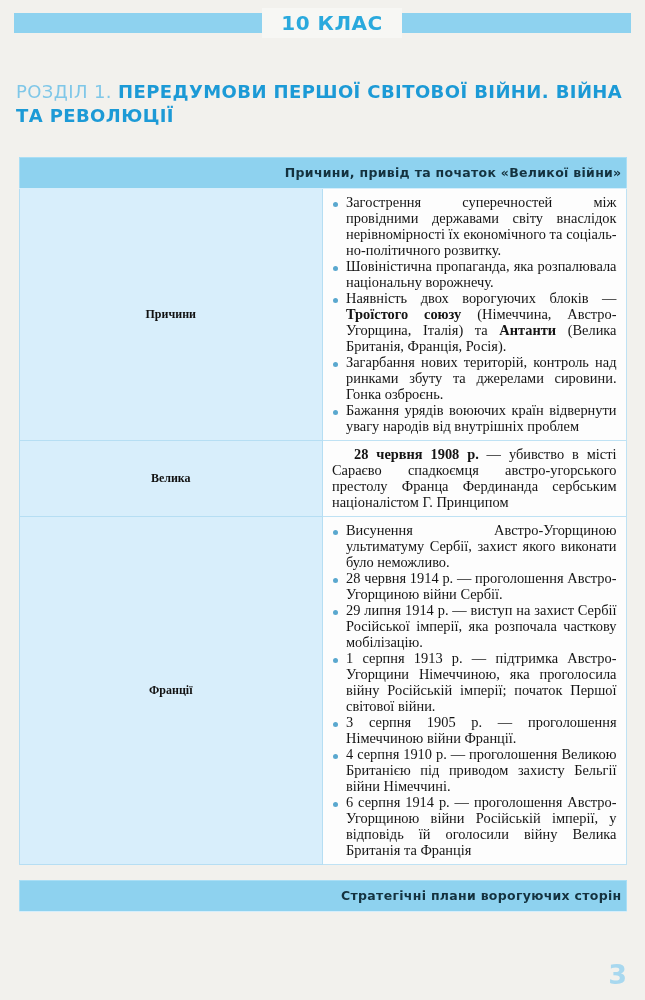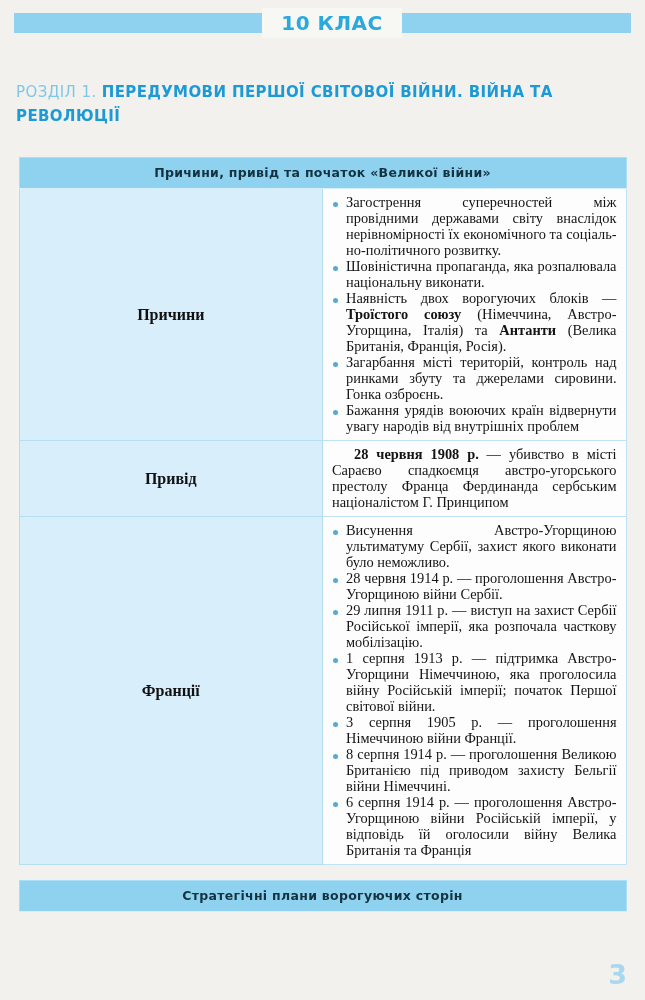--- a/index.html
+++ b/index.html
@@ -50,7 +50,7 @@
   .chapter {
     margin: 36px 0 0 16px;
     font-family: "DejaVu Sans", sans-serif;
-    font-size: 15px;
+    font-size: 18px;
     line-height: 24px;
     letter-spacing: 0.4px;
   }

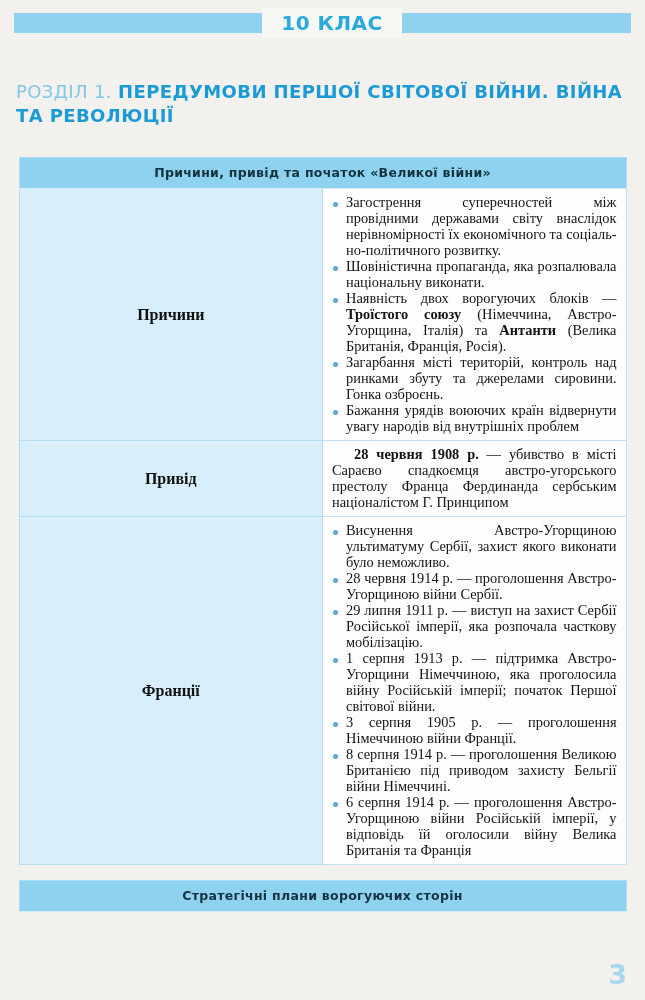--- a/index.html
+++ b/index.html
@@ -82,7 +82,7 @@
     font-weight: bold;
     font-size: 12.5px;
     letter-spacing: 0.3px;
-    text-align: center;
+    text-align: right;
     padding: 7px 4px 8px 4px;
     border: 1px solid #a9def5;
     border-bottom: 1px solid #d6eefb;

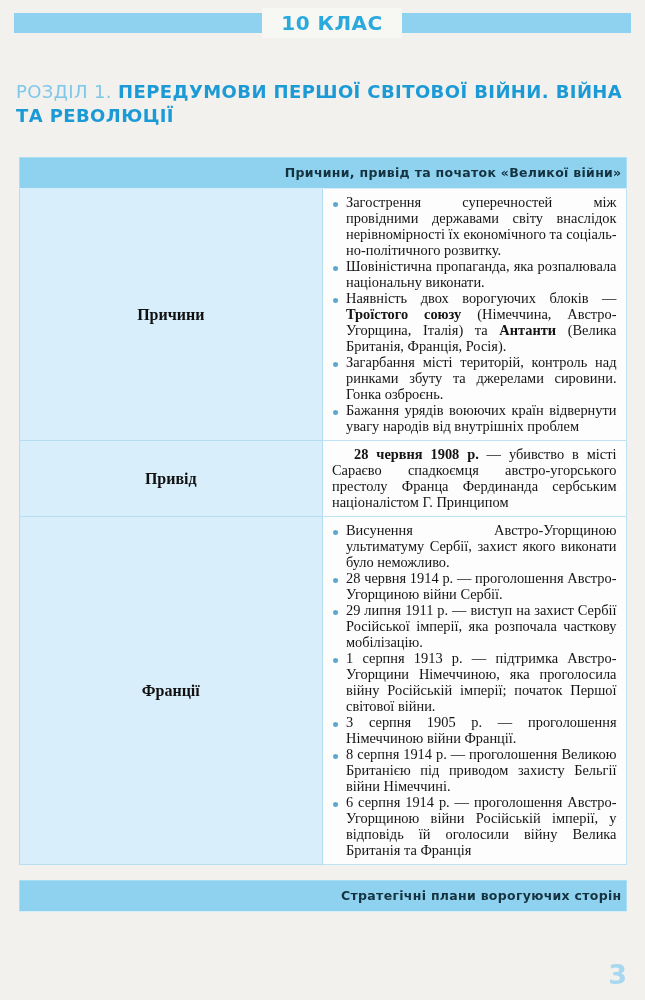--- a/index.html
+++ b/index.html
@@ -174,7 +174,7 @@
         <td class="label-cell">Причини</td>
         <td class="body-cell">
           <p class="bullet">Загострення суперечностей між провідними державами світу внаслідок нерівномірності їх економічного та соціаль­но-політичного розвитку.</p>
-          <p class="bullet">Шовіністична пропаганда, яка розпалювала національну виконати.</p>
+          <p class="bullet">Шовіністична пропаганда, яка розпалювала національну ворожнечу.</p>
           <p class="bullet">Наявність двох ворогуючих блоків — <b>Троїстого союзу</b> (Німеччина, Австро-Угорщина, Італія) та <b>Антанти</b> (Велика Британія, Франція, Росія).</p>
           <p class="bullet">Загарбання місті територій, контроль над ринками збуту та джерелами сировини. Гонка озброєнь.</p>
           <p class="bullet">Бажання урядів воюючих країн відвернути увагу народів від внутрішніх проблем</p>

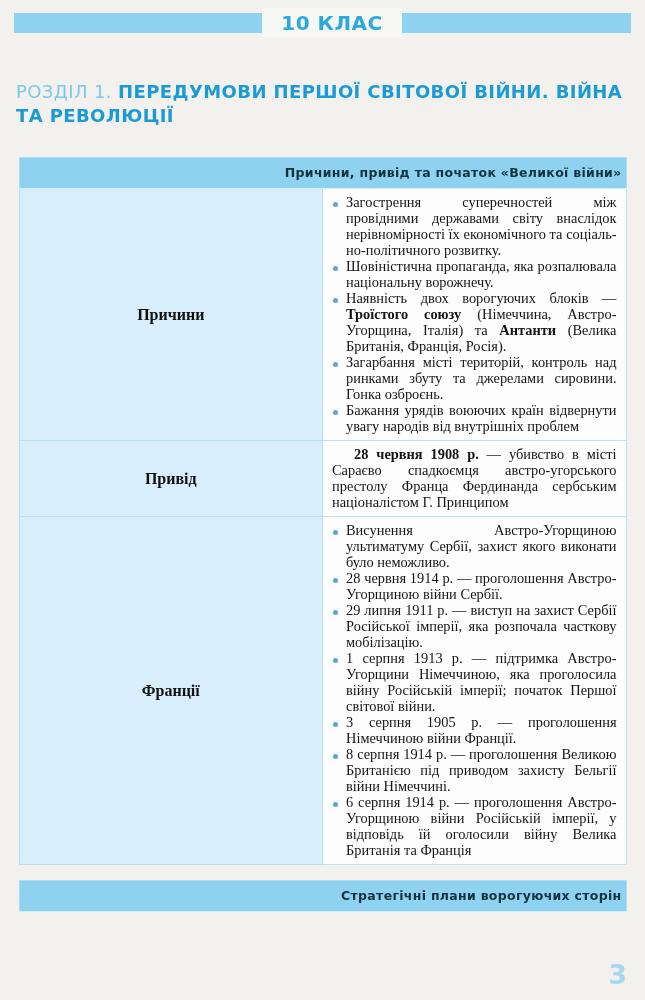--- a/index.html
+++ b/index.html
@@ -94,7 +94,7 @@
     color: #111;
     font-family: "Liberation Serif", serif;
     font-weight: bold;
-    font-size: 16px;
+    font-size: 12px;
     line-height: 17px;
     text-align: center;
     vertical-align: middle;

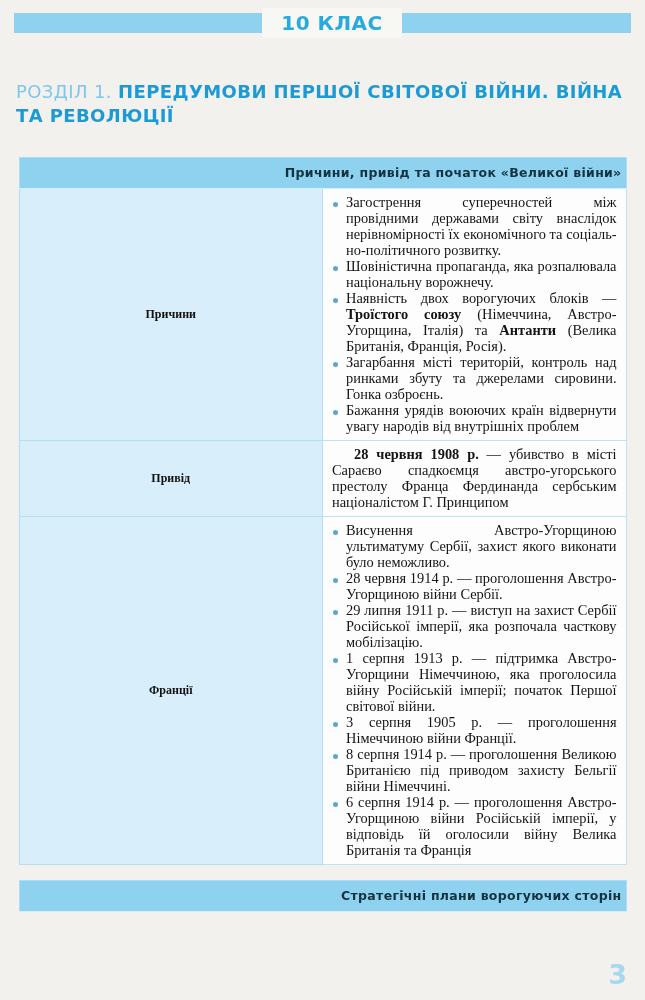--- a/index.html
+++ b/index.html
@@ -176,7 +176,7 @@
           <p class="bullet">Загострення суперечностей між провідними державами світу внаслідок нерівномірності їх економічного та соціаль­но-політичного розвитку.</p>
           <p class="bullet">Шовіністична пропаганда, яка розпалювала національну ворожнечу.</p>
           <p class="bullet">Наявність двох ворогуючих блоків — <b>Троїстого союзу</b> (Німеччина, Австро-Угорщина, Італія) та <b>Антанти</b> (Велика Британія, Франція, Росія).</p>
-          <p class="bullet">Загарбання місті територій, контроль над ринками збуту та джерелами сировини. Гонка озброєнь.</p>
+          <p class="bullet">Загарбання нових територій, контроль над ринками збуту та джерелами сировини. Гонка озброєнь.</p>
           <p class="bullet">Бажання урядів воюючих країн відвернути увагу народів від внутрішніх проблем</p>
         </td>
       </tr>

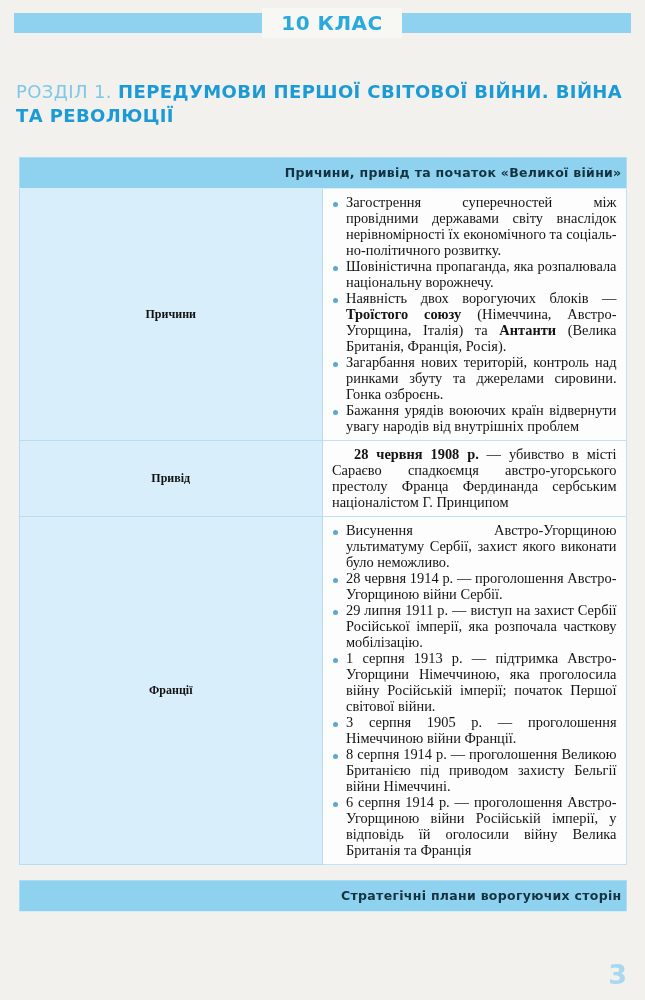--- a/index.html
+++ b/index.html
@@ -181,7 +181,7 @@
         </td>
       </tr>
       <tr>
-        <td class="label-cell">Привід</td>
+        <td class="label-cell">Велика</td>
         <td class="body-cell">
           <p class="indent"><b>28 червня 1908 р.</b> — убивство в місті Сараєво спадкоєм­ця австро-угорського престолу Франца Фердинанда сербським націоналістом Г. Принципом</p>
         </td>

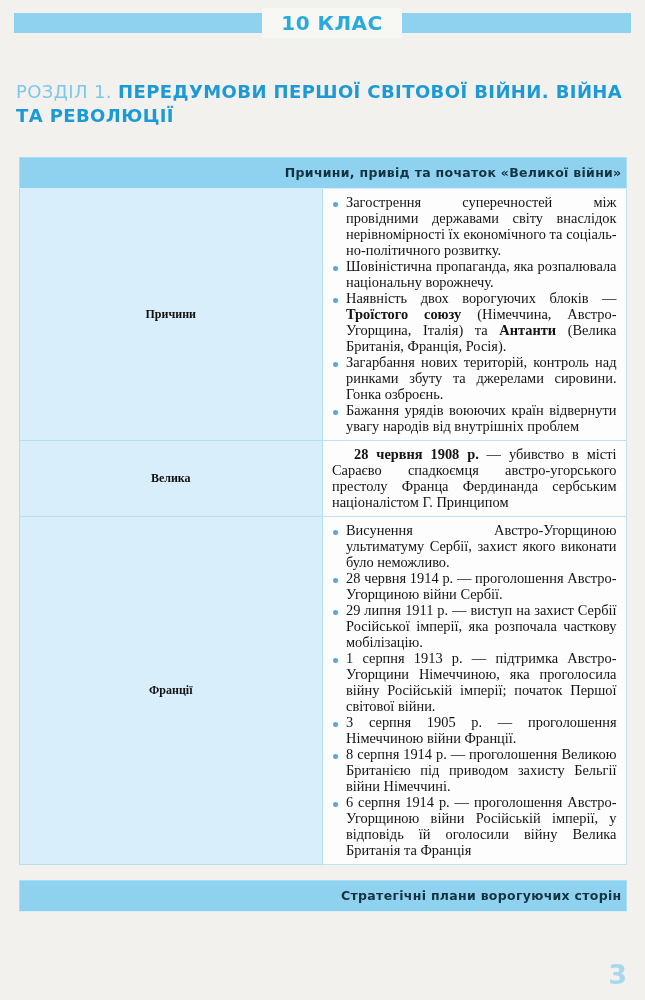--- a/index.html
+++ b/index.html
@@ -191,7 +191,7 @@
         <td class="body-cell">
           <p class="bullet">Висунення Австро-Угорщиною ультиматуму Сербії, захист якого виконати було неможливо.</p>
           <p class="bullet">28 червня 1914 р. — проголошення Австро-Угорщиною війни Сербії.</p>
-          <p class="bullet">29 липня 1911 р. — виступ на захист Сербії Російської імперії, яка розпочала часткову мобілізацію.</p>
+          <p class="bullet">29 липня 1914 р. — виступ на захист Сербії Російської імперії, яка розпочала часткову мобілізацію.</p>
           <p class="bullet">1 серпня 1913 р. — підтримка Австро-Угорщини Німеч­чиною, яка проголосила війну Російській імперії; початок Першої світової війни.</p>
           <p class="bullet">3 серпня 1905 р. — проголошення Німеччиною війни Франції.</p>
           <p class="bullet">8 серпня 1914 р. — проголошення Великою Британією під приводом захисту Бельгії війни Німеччині.</p>

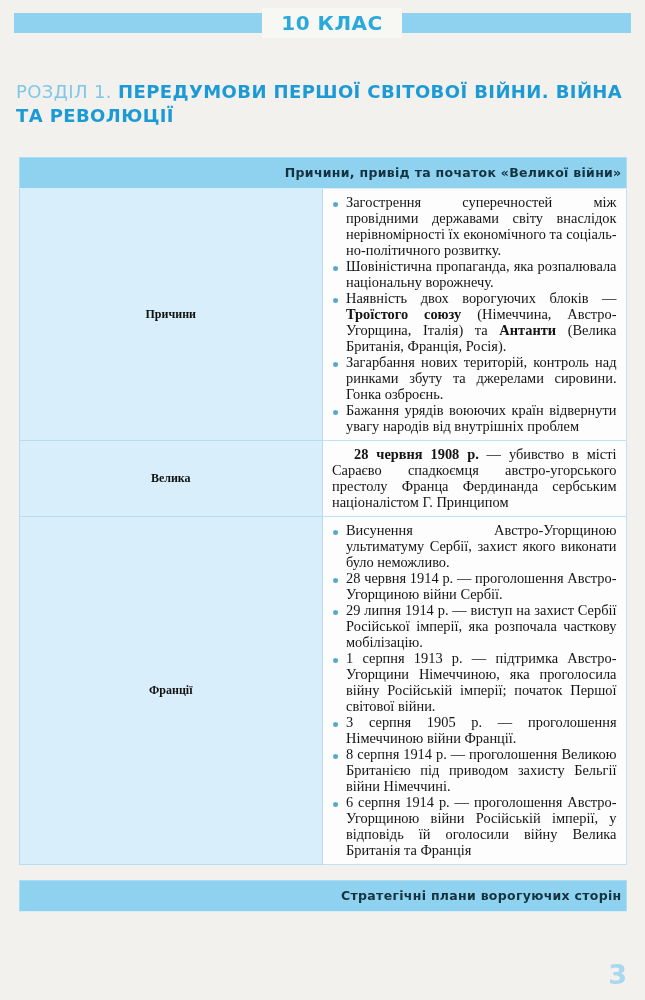--- a/index.html
+++ b/index.html
@@ -194,7 +194,7 @@
           <p class="bullet">29 липня 1914 р. — виступ на захист Сербії Російської імперії, яка розпочала часткову мобілізацію.</p>
           <p class="bullet">1 серпня 1913 р. — підтримка Австро-Угорщини Німеч­чиною, яка проголосила війну Російській імперії; початок Першої світової війни.</p>
           <p class="bullet">3 серпня 1905 р. — проголошення Німеччиною війни Франції.</p>
-          <p class="bullet">8 серпня 1914 р. — проголошення Великою Британією під приводом захисту Бельгії війни Німеччині.</p>
+          <p class="bullet">4 серпня 1910 р. — проголошення Великою Британією під приводом захисту Бельгії війни Німеччині.</p>
           <p class="bullet">6 серпня 1914 р. — проголошення Австро-Угорщиною війни Російській імперії, у відповідь їй оголосили війну Вели­ка Британія та Франція</p>
         </td>
       </tr>

